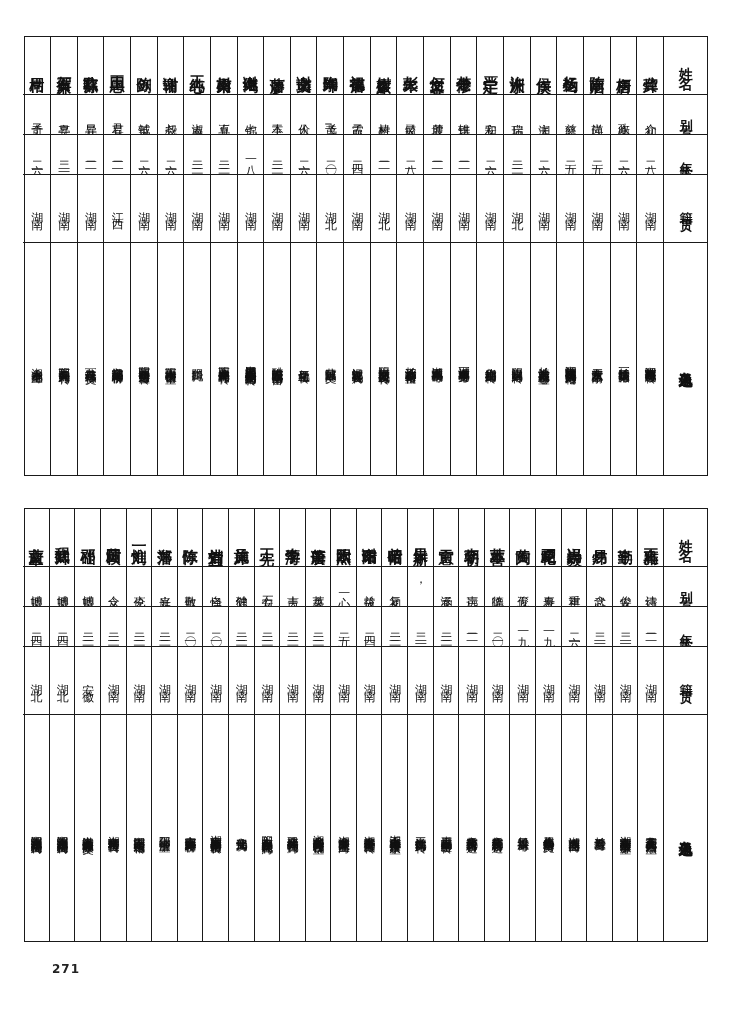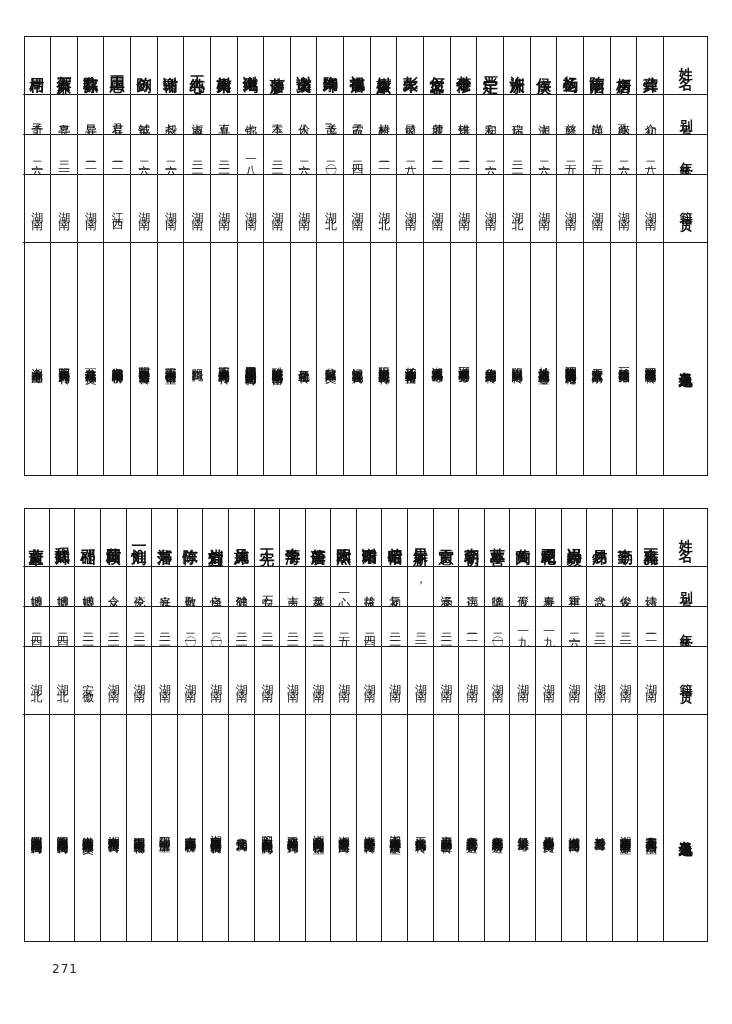--- a/index.html
+++ b/index.html
@@ -103,6 +103,7 @@
     font-size: 12px;
     color: #222;
     letter-spacing: 1px;
+    font-weight: bold;
   }
 </style>
 </head>

